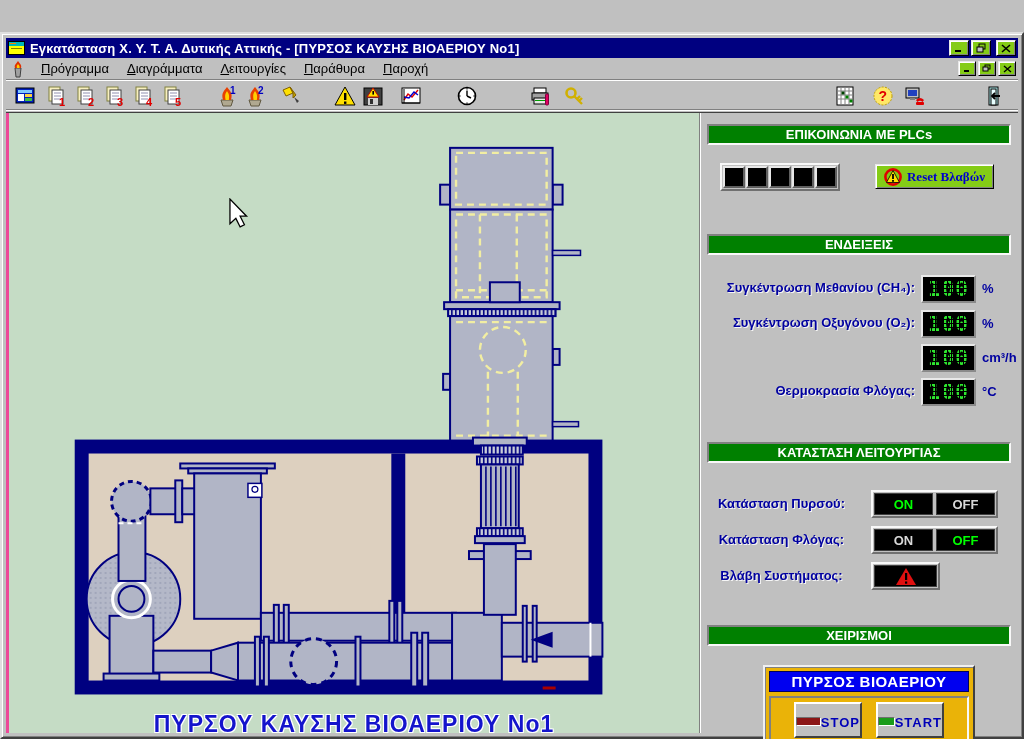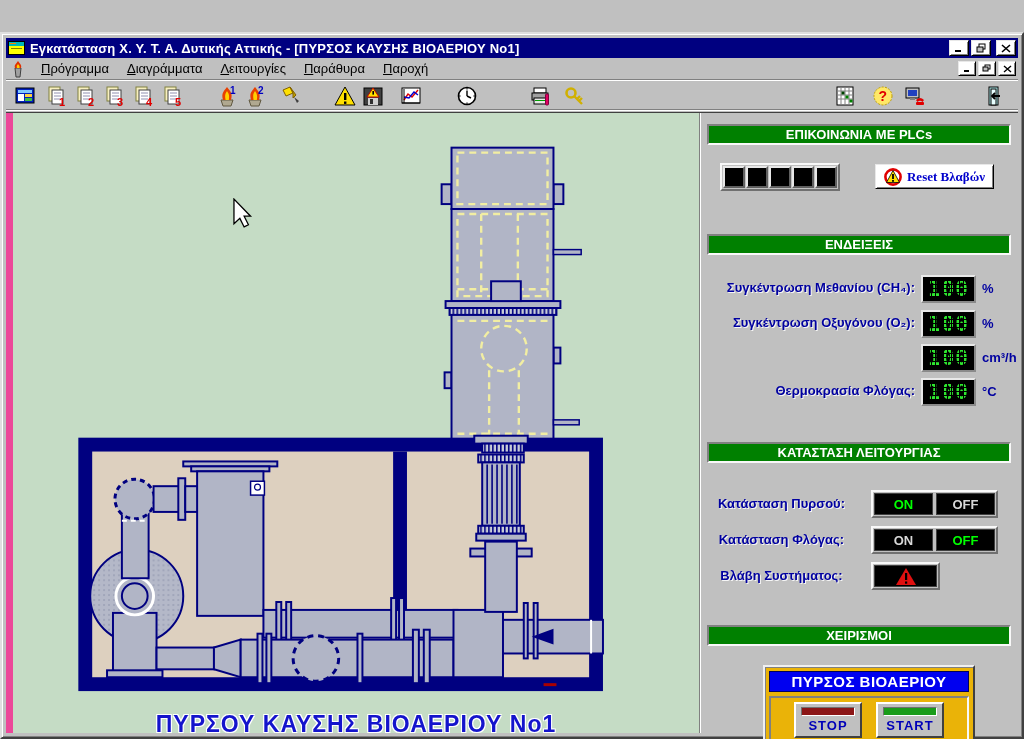--- a/index.html
+++ b/index.html
@@ -17,7 +17,7 @@
   .title-text { color:#fff; font-size:13px; font-weight:bold; white-space:nowrap;
     overflow:hidden; flex:1; letter-spacing:0.2px; }
   .winbtns { display:flex; gap:2px; }
-  .btn3d { background:#ffffff; border:1px solid; border-color:#e8e8e8 #000 #000 #e8e8e8;
+  .btn3d { background:#84cc16; border:1px solid; border-color:#e8e8e8 #000 #000 #e8e8e8;
     box-shadow: inset 1px 1px 0 #fff, inset -1px -1px 0 #808080;
     display:flex; align-items:center; justify-content:center; }
   .wbtn { width:20px; height:16px; }

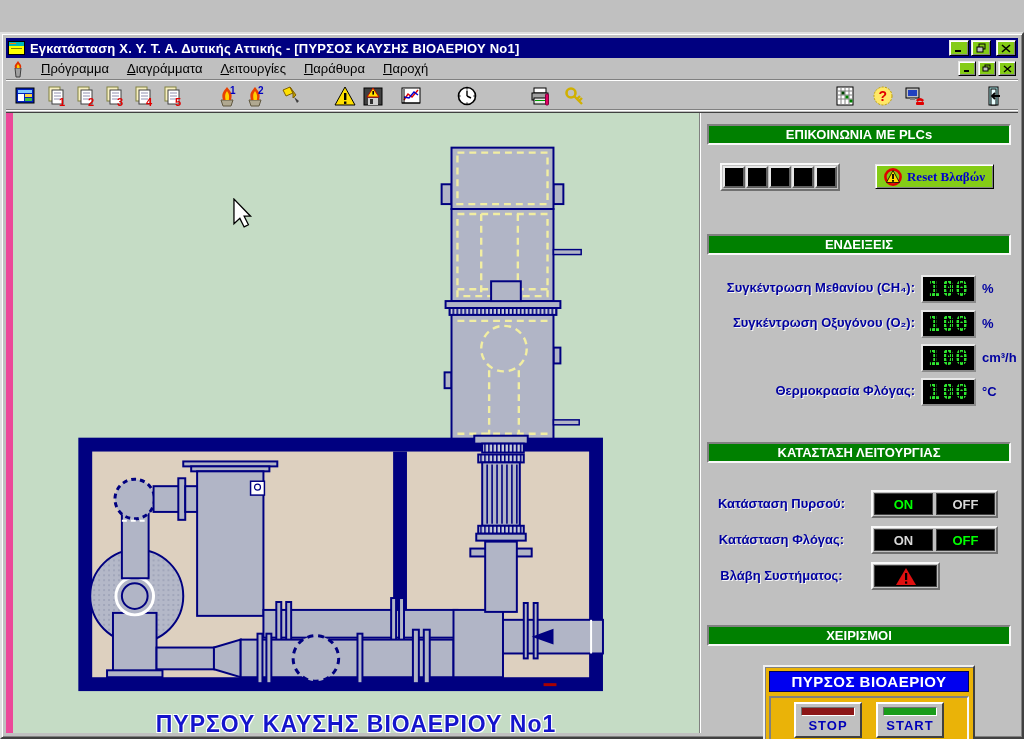--- a/index.html
+++ b/index.html
@@ -44,7 +44,7 @@
   .client { position:absolute; left:4px; right:4px; top:78px; bottom:4px;
     border-top:1px solid #404040; }
   .diagram { position:absolute; left:0; top:0; width:693px; bottom:0;
-    background:#c5dcc5; border-left:7px solid #ec4899; }
+    background:#c5dcc5; border-left:3px solid #ec4899; }
   .diagram svg.scene { position:absolute; inset:0; }
   .caption { position:absolute; left:0; right:0; top:598px; text-align:center;
     font-size:23px; font-weight:bold; color:#1414cc; letter-spacing:1px;

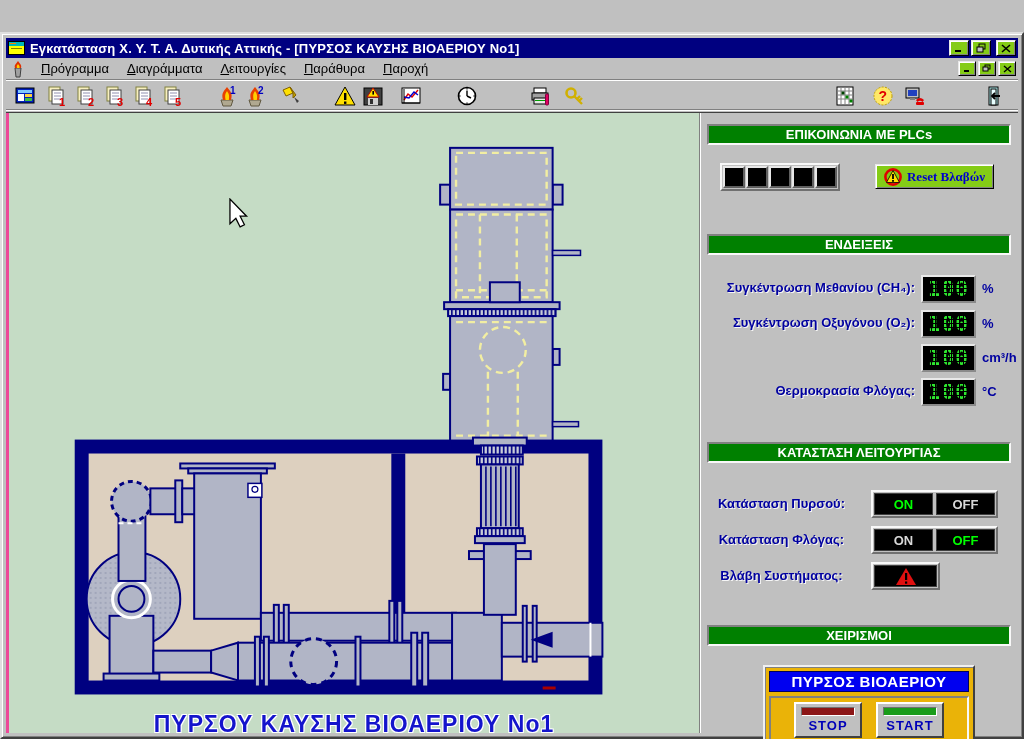--- a/index.html
+++ b/index.html
@@ -102,7 +102,7 @@
     border-color:#808080 #f8f8f8 #f8f8f8 #808080;
     display:flex; align-items:center; justify-content:center; gap:14px; }
   .cmd-btn { width:68px; height:36px; background:#c0c0c0; border:2px solid;
-    border-color:#fff #404040 #404040 #fff; display:flex; flex-direction:column;
+    border-color:#fff #404040 #404040 #fff; display:flex; 
     align-items:center; padding-top:3px; cursor:default; }
   .cmd-bar { width:54px; height:9px; border:1px solid; border-color:#707070 #fff #fff #707070; }
   .cmd-bar.stop { background:#8c1616; }

